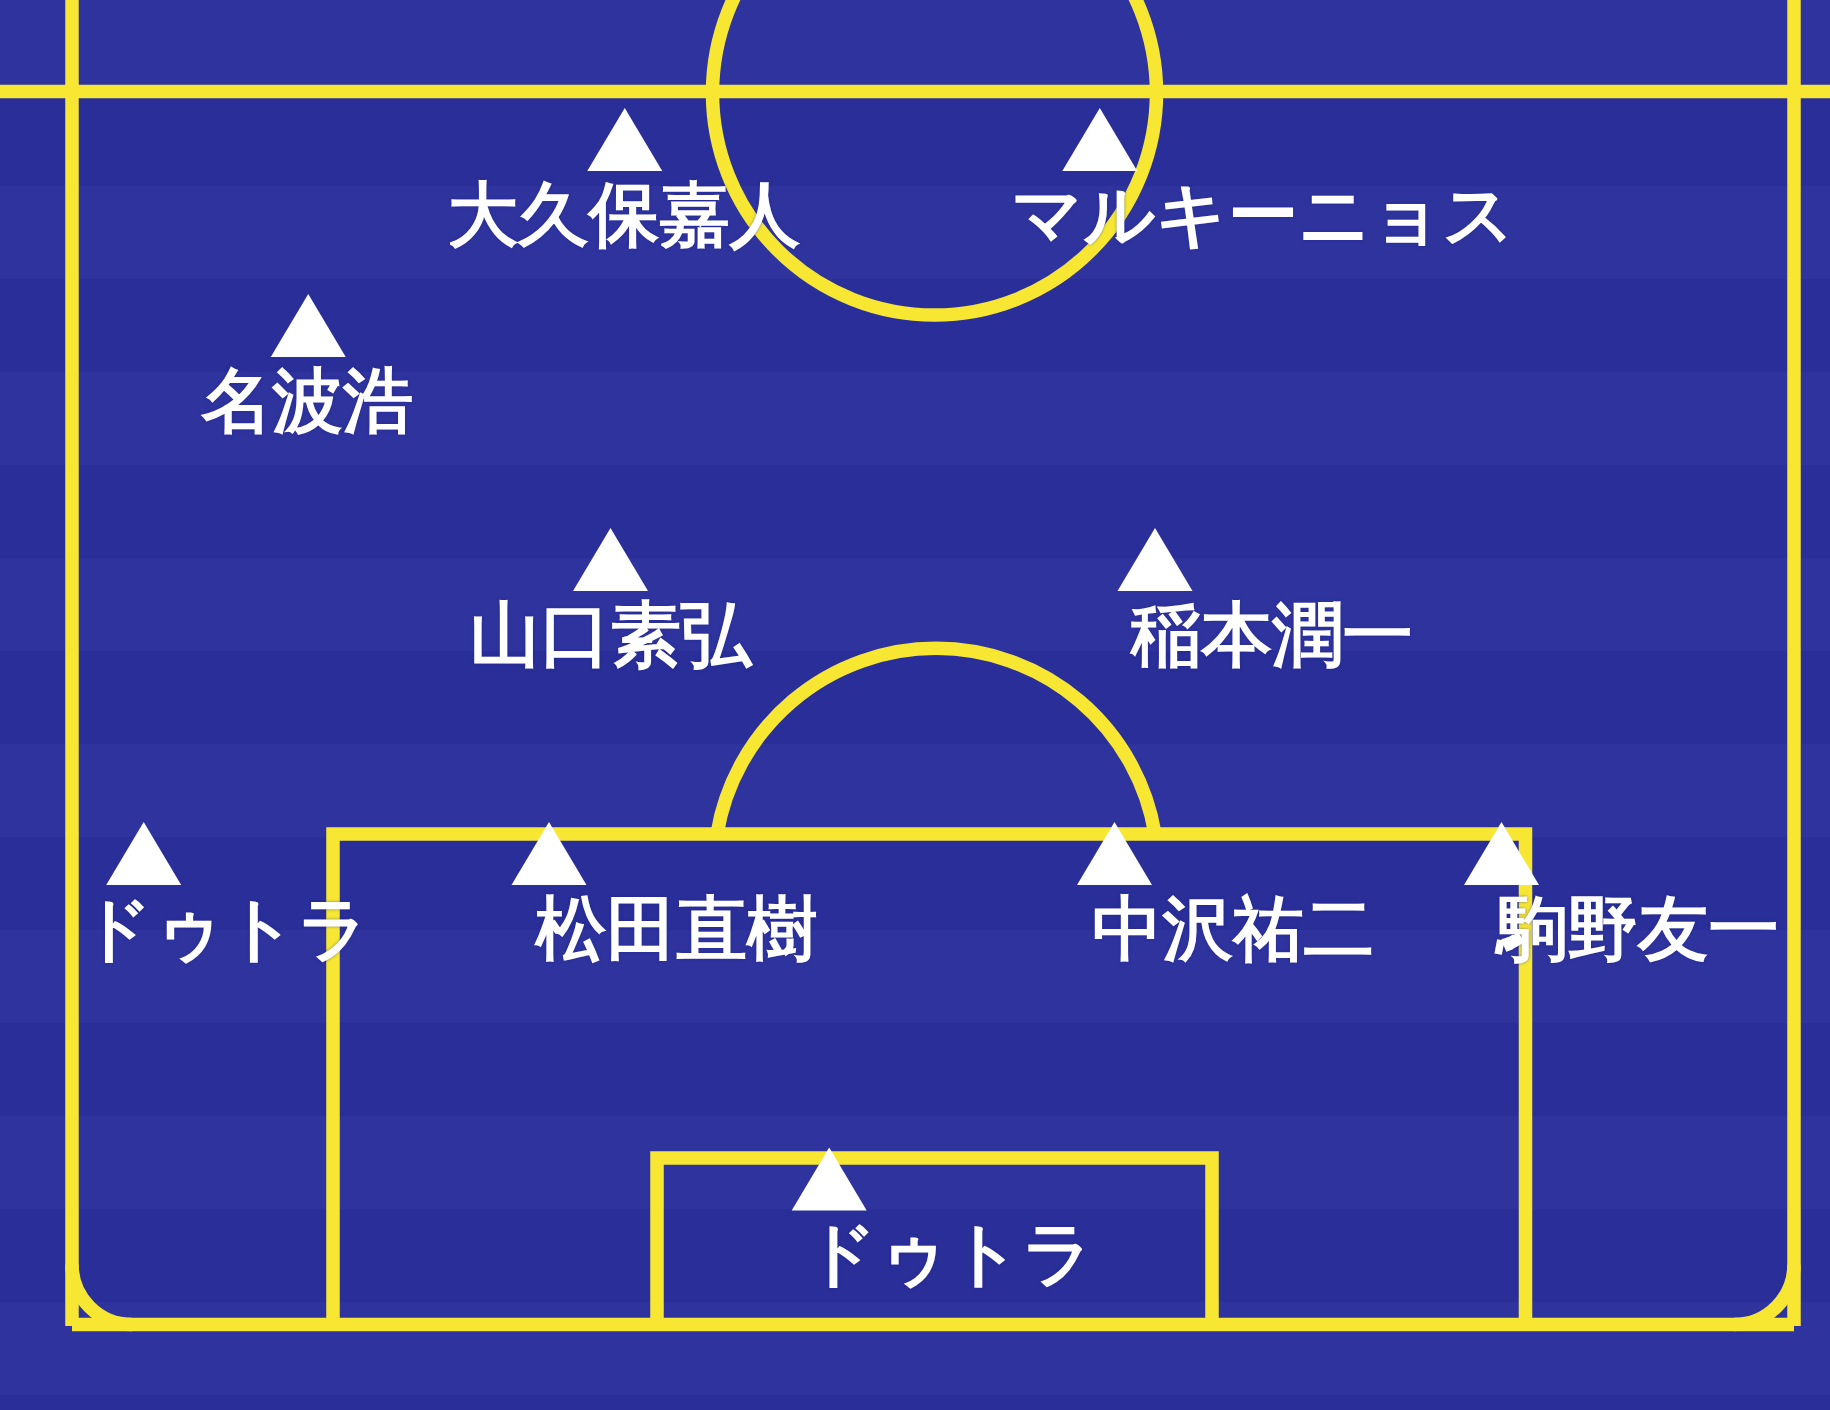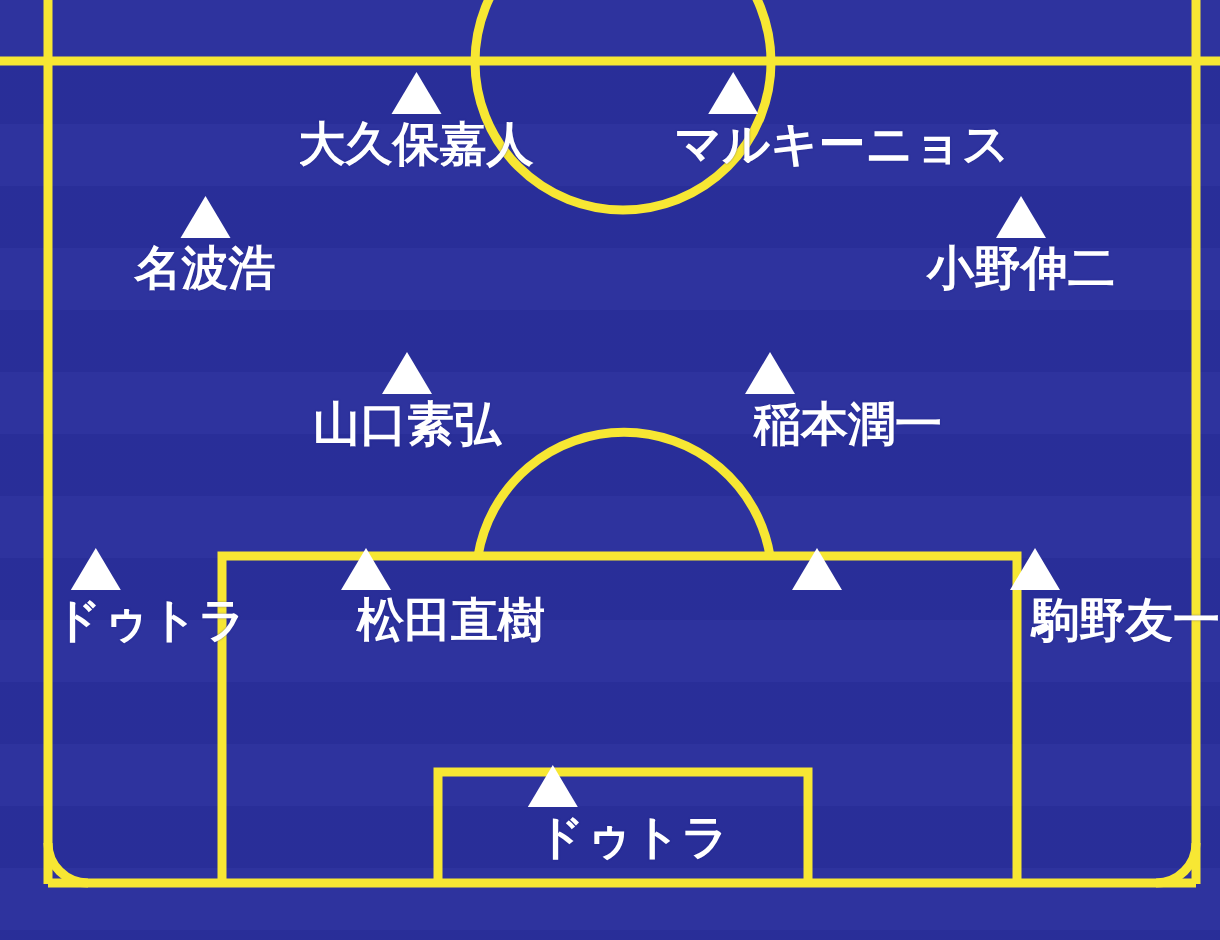--- a/index.html
+++ b/index.html
@@ -107,10 +107,6 @@
     <div class="pname">名波浩</div>
   </div>
 
-  <div class="player" style="left:1021px; top:196px;">
-    <div class="marker"></div>
-    <div class="pname">小野伸二</div>
-  </div>
 
   <div class="player" style="left:407px; top:352px;">
     <div class="marker"></div>

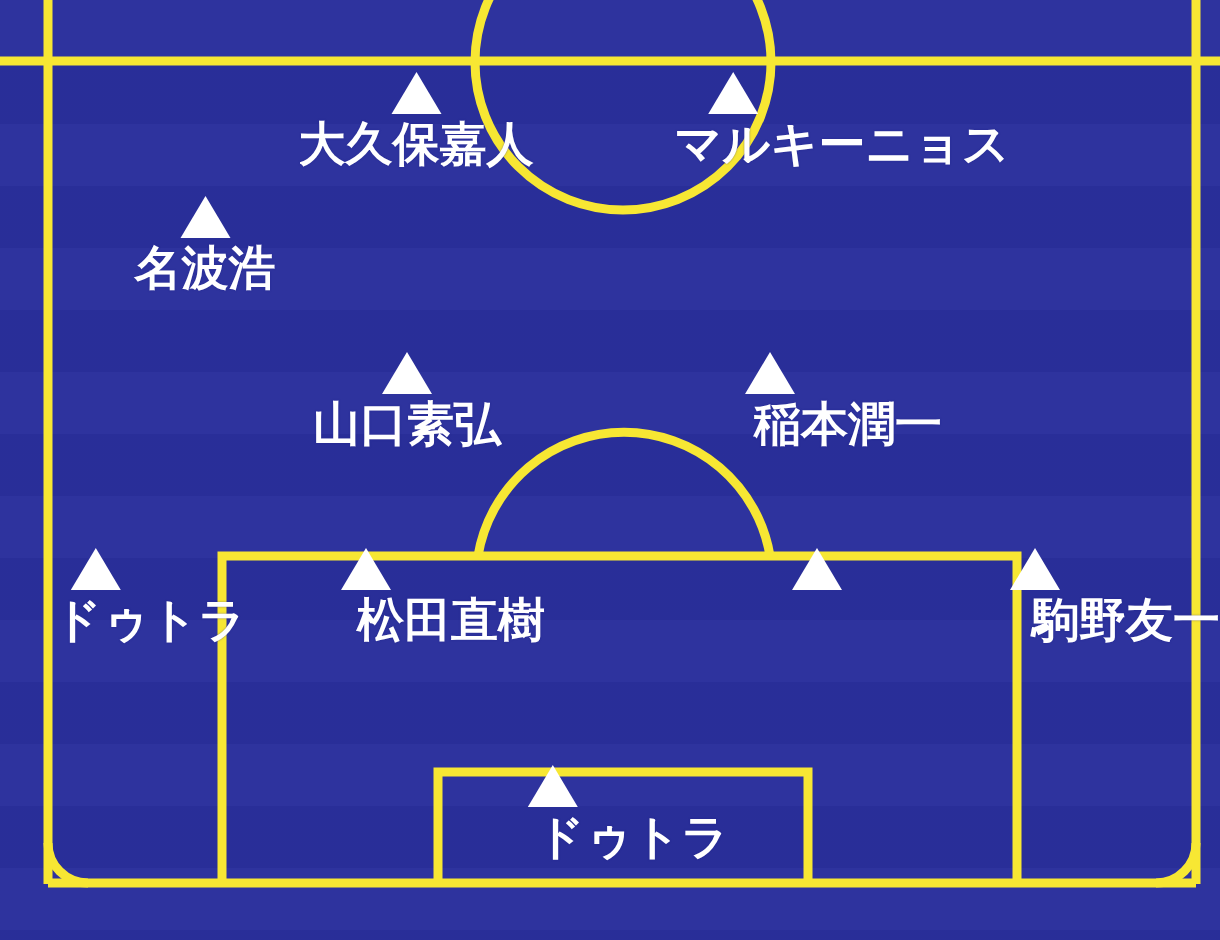--- a/index.html
+++ b/index.html
@@ -130,6 +130,7 @@
 
   <div class="player" style="left:822px; top:548px;">
     <div class="marker" style="margin-left:-10px;"></div>
+    <div class="pname">中沢祐二</div>
   </div>
 
   <div class="player" style="left:1092px; top:548px;margin-left:34px;">

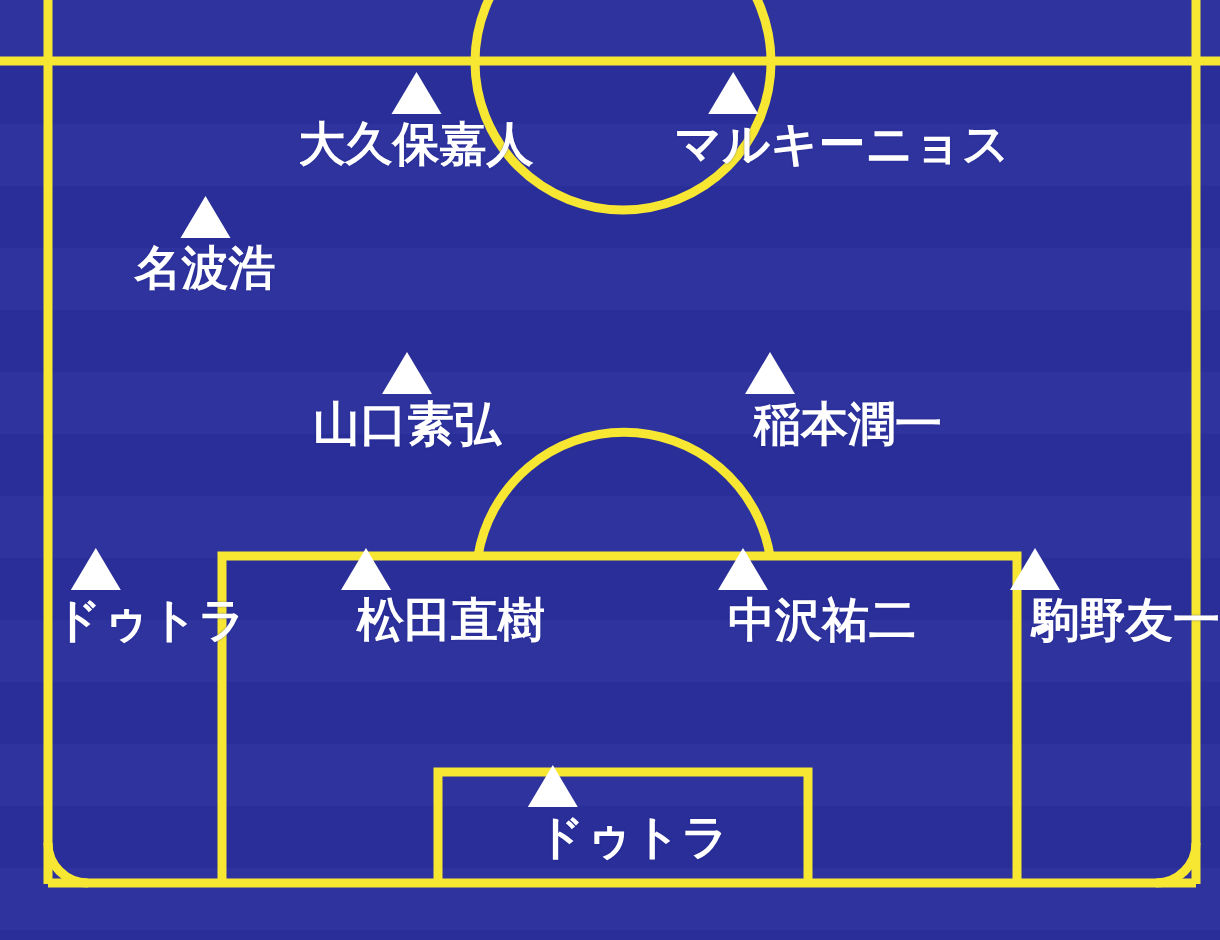--- a/index.html
+++ b/index.html
@@ -133,7 +133,7 @@
     <div class="pname">中沢祐二</div>
   </div>
 
-  <div class="player" style="left:1092px; top:548px;margin-left:34px;">
+  <div class="player" style="left:1092px; top:548px;">
     <div class="marker" style="margin-left:-22px;"></div>
     <div class="pname">駒野友一</div>
   </div>

